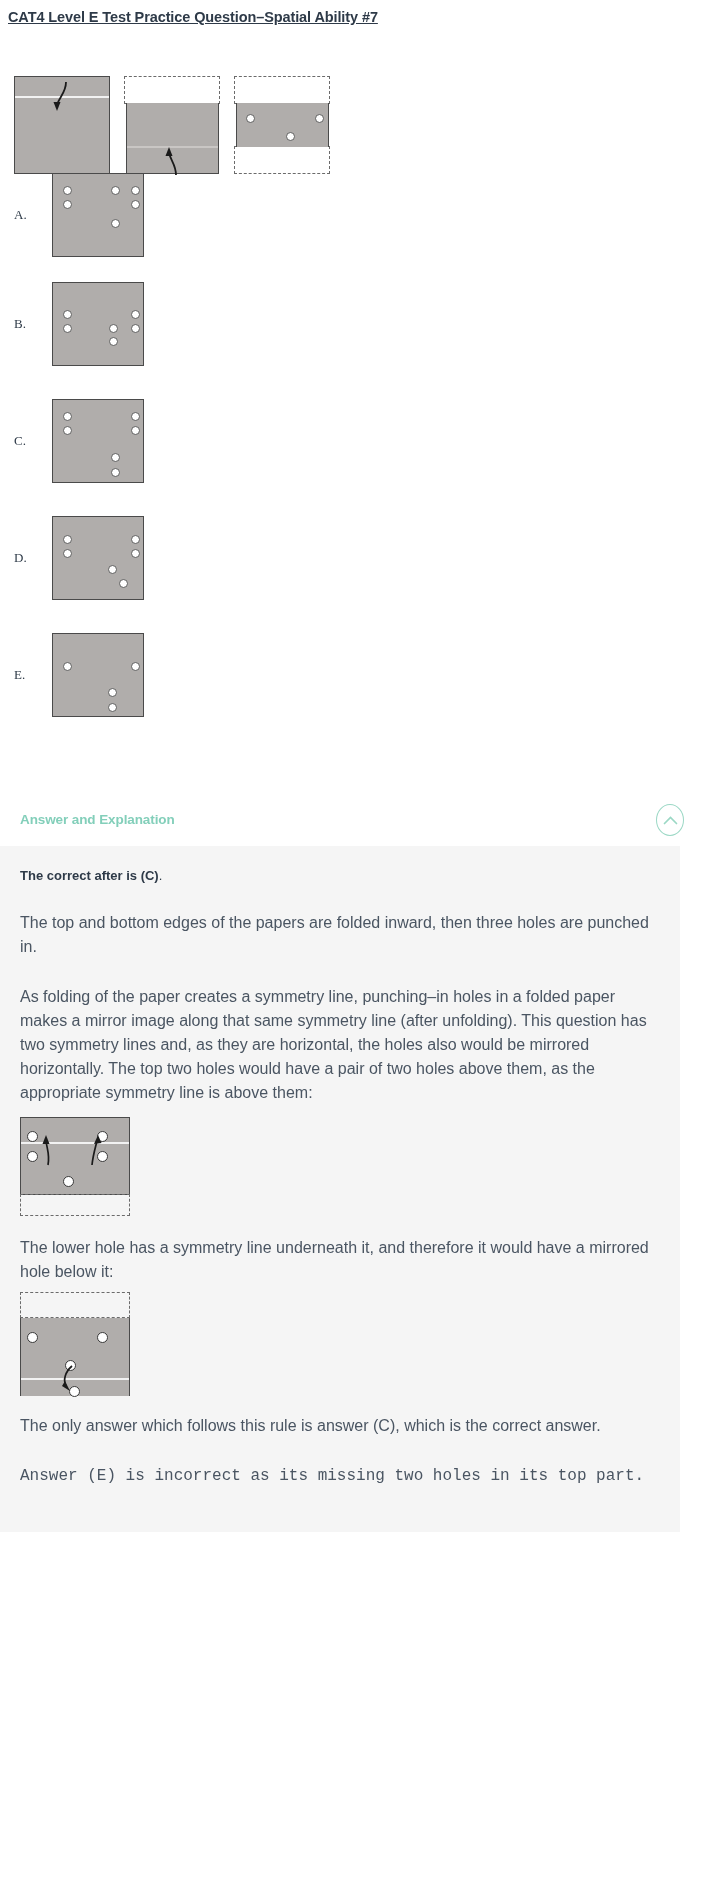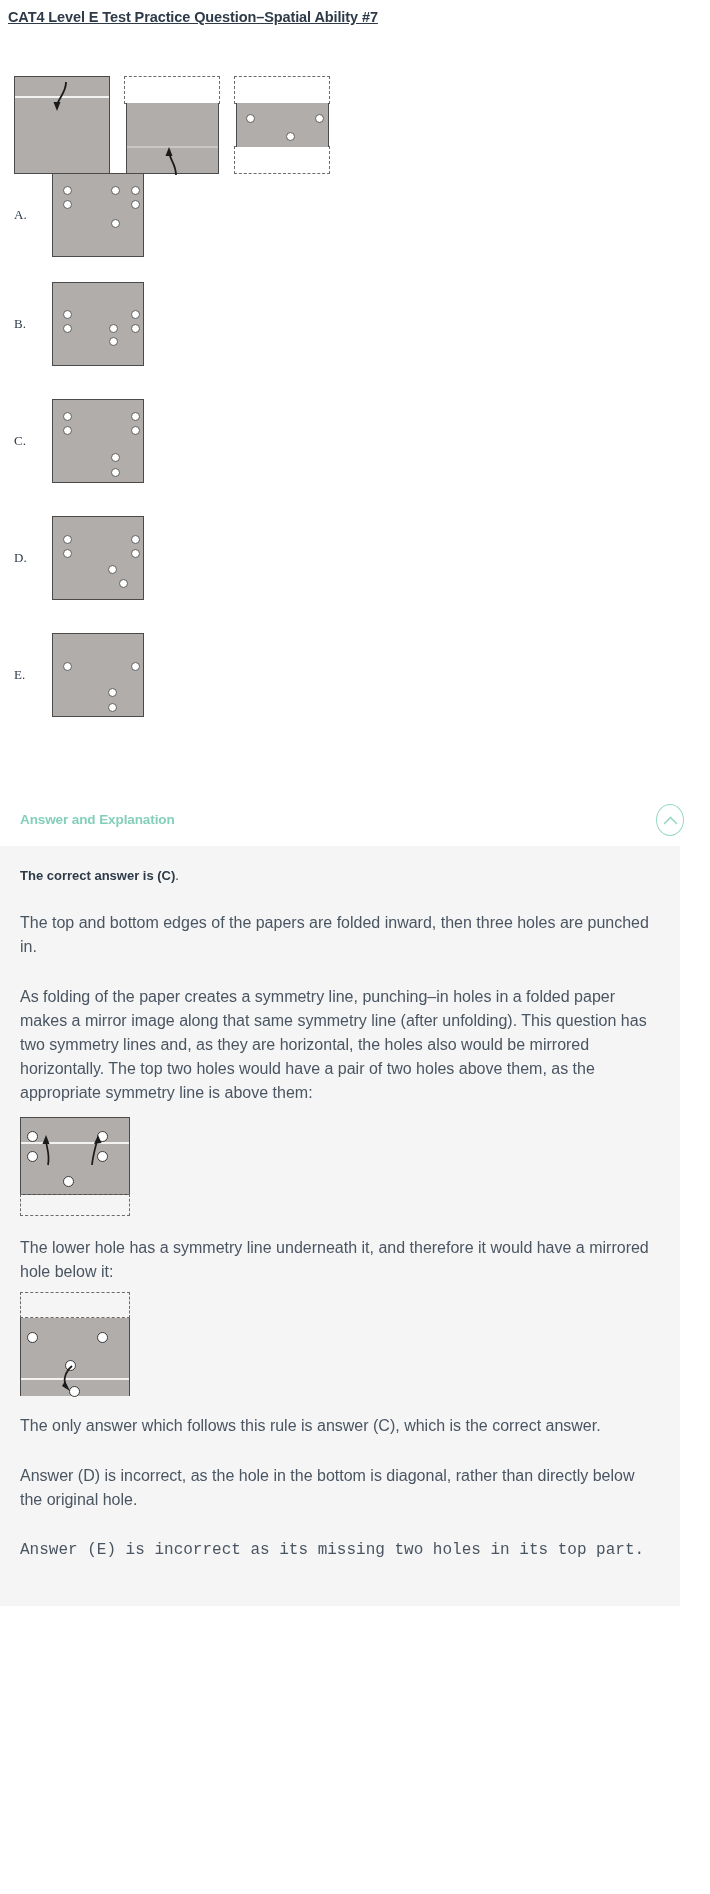--- a/index.html
+++ b/index.html
@@ -239,7 +239,7 @@
 <div class="answer-body">
 
   <div class="answer-correct">
-    <b>The correct answer is (C)</b><span>.</span>
+    <b>The correct after is (C)</b><span>.</span>
   </div>
 
   <p class="answer-p">The top and bottom edges of the papers are folded inward, then three holes are punched in.</p>

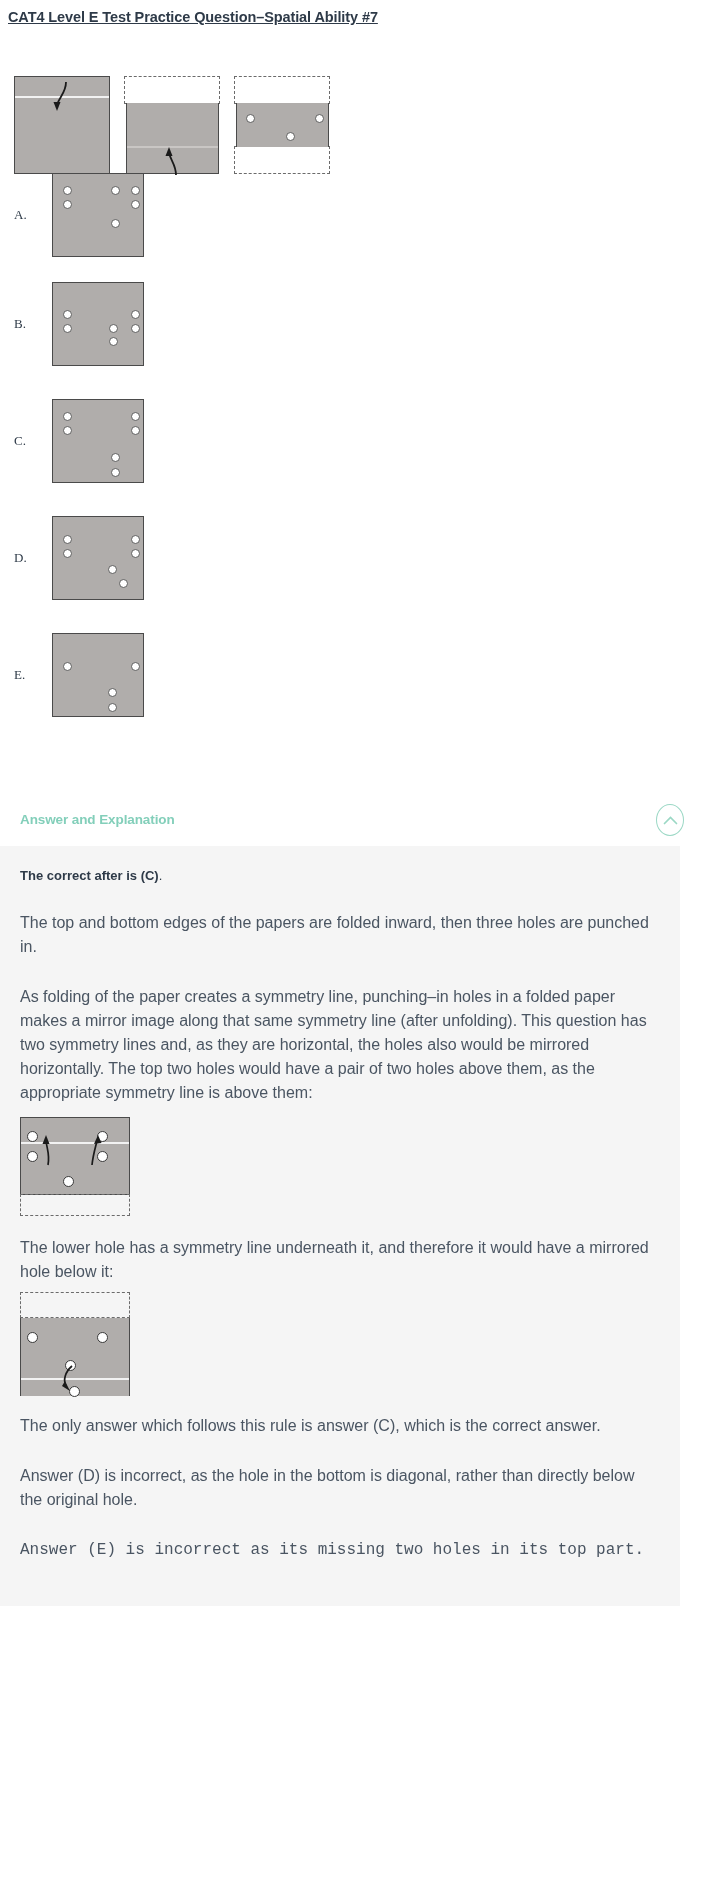--- a/index.html
+++ b/index.html
@@ -284,7 +284,6 @@
   </div>
 
   <p class="answer-p" style="margin-top:14px;">The only answer which follows this rule is answer (C), which is the correct answer.</p>
-  <p class="answer-p">Answer (D) is incorrect, as the hole in the bottom is diagonal, rather than directly below the original hole.</p>
   <p class="answer-p" style="margin-bottom:18px;font-family:Liberation Mono, monospace;">Answer (E) is incorrect as its missing two holes in its top part.</p>
 </div>
 

